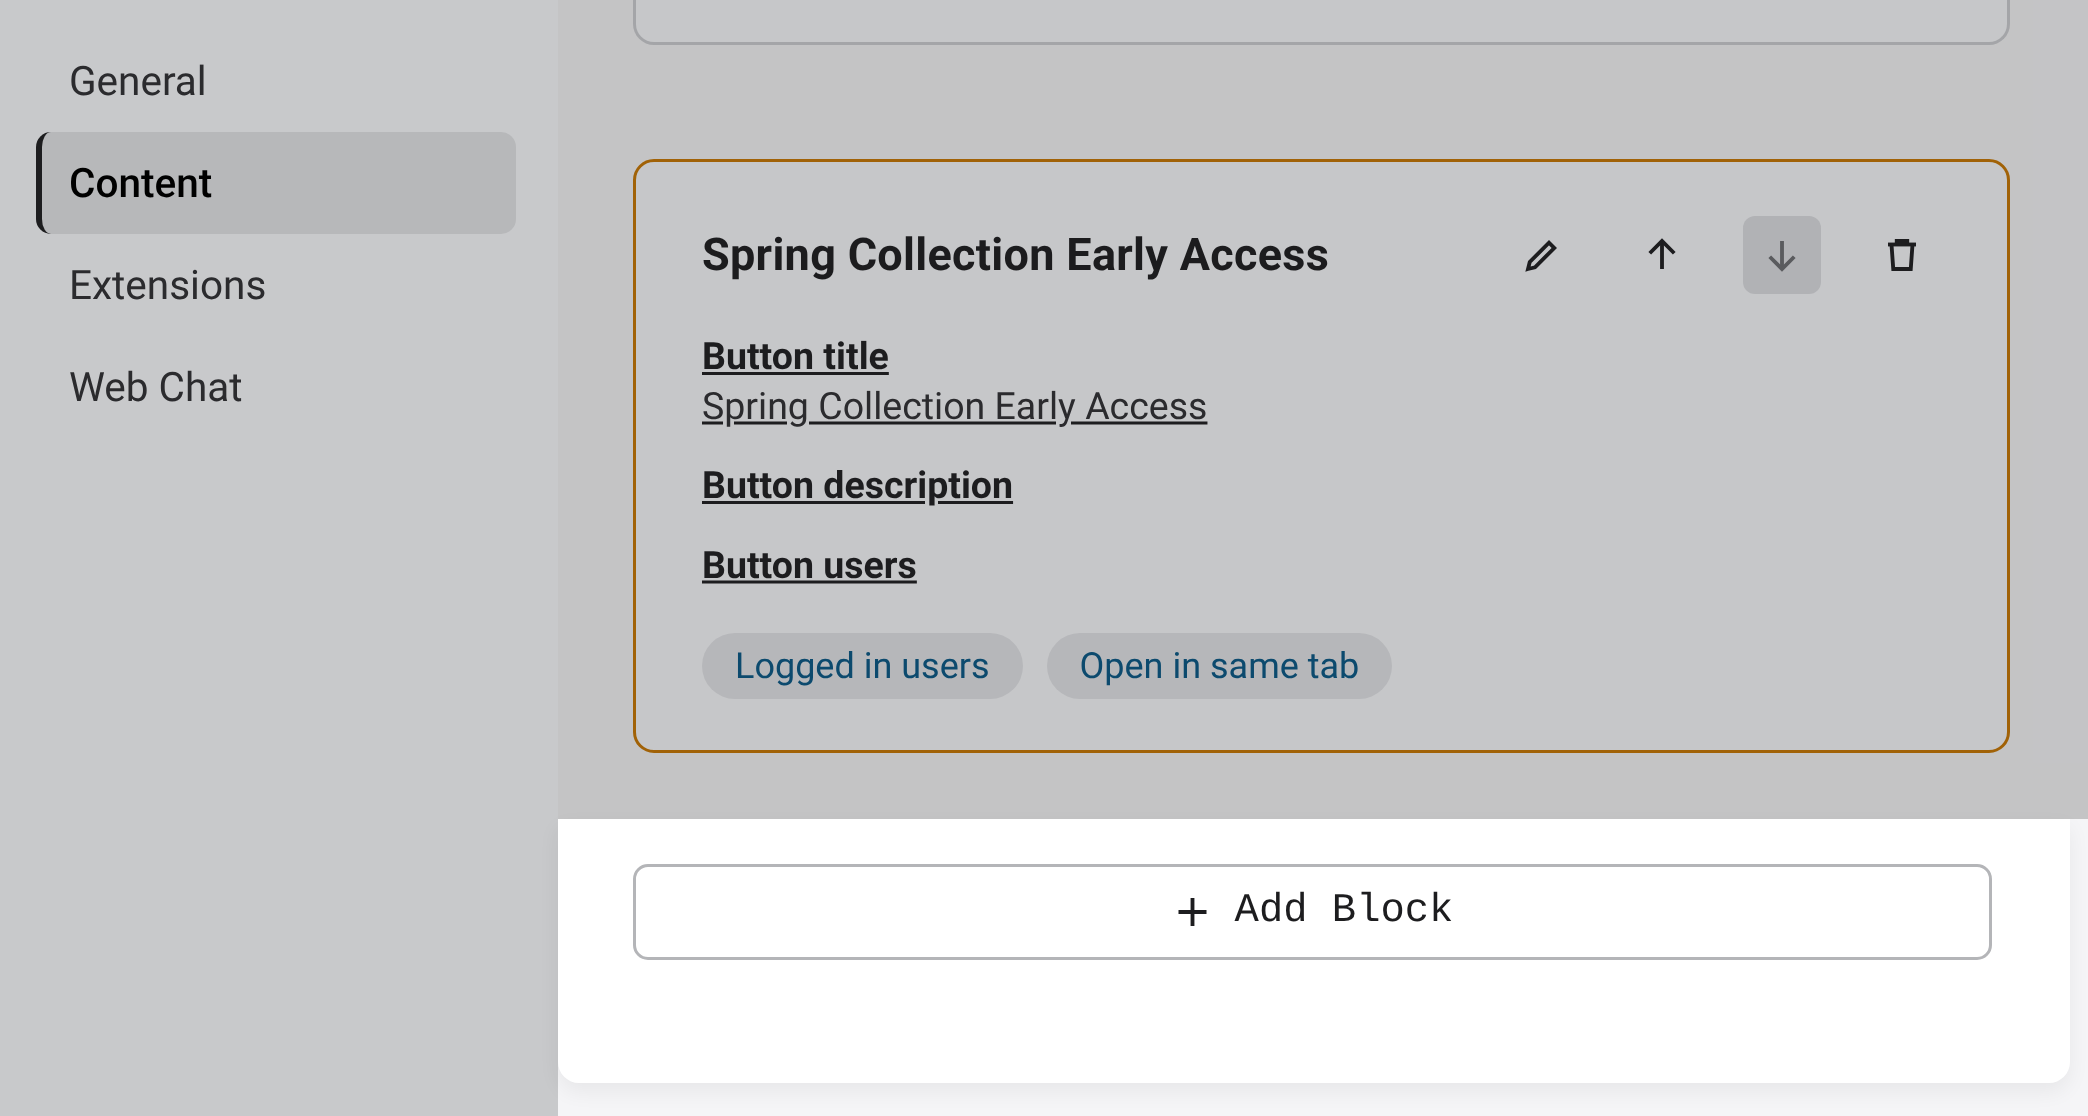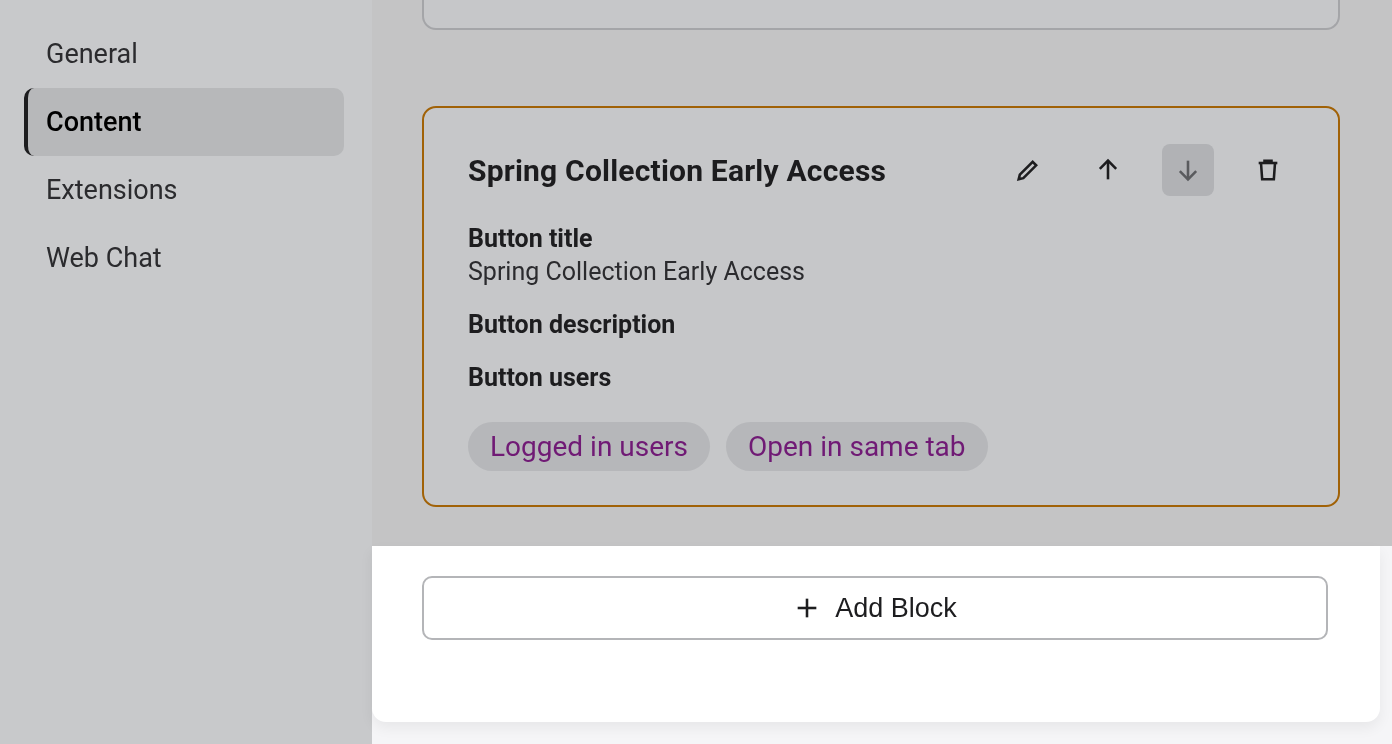--- a/index.html
+++ b/index.html
@@ -26,7 +26,7 @@
   .icon-btn svg { width: 28px; height: 28px; stroke: #1d1d1f; stroke-width: 2.2; fill: none; }
   .icon-btn.active svg { stroke: #5a5b5e; }
 
-  .field { margin-bottom: 24px; }
+  .field { margin-bottom: 24px; text-decoration: underline; }
   .field-label { font-size: 25px; font-weight: 700; color: #1d1d1f; margin-bottom: 4px; }
   .field-value { font-size: 25px; color: #2b2b2e; }
 

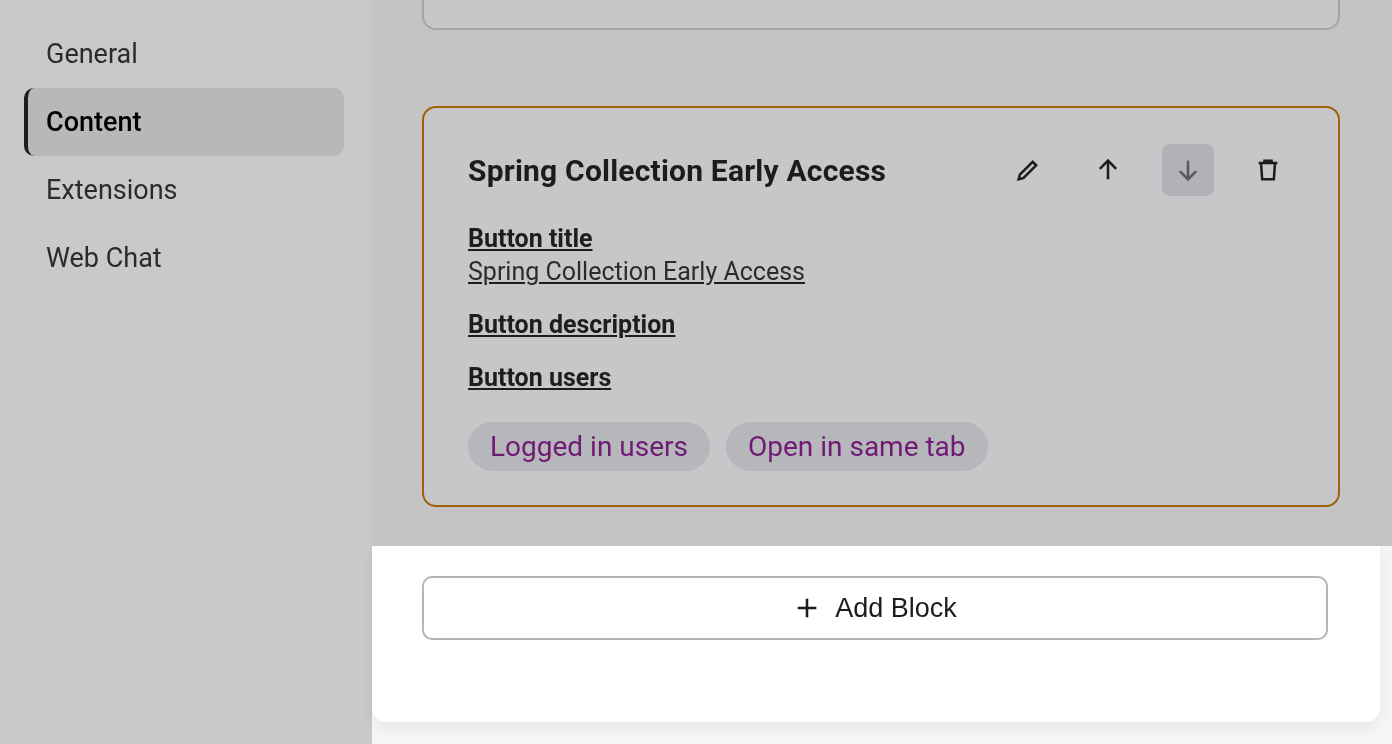--- a/index.html
+++ b/index.html
@@ -31,7 +31,7 @@
   .field-value { font-size: 25px; color: #2b2b2e; }
 
   .tags { display:flex; gap: 16px; margin-top: 30px; }
-  .tag { background: #b6b7ba; color: #701a75; font-size: 28px; padding: 8px 22px; border-radius: 999px; cursor: pointer; }
+  .tag { background: #b6b7ba; color: #0c4a6e; font-size: 24px; padding: 8px 22px; border-radius: 999px; cursor: pointer; }
 
   
   .bottom-panel { background: #ffffff; padding: 30px 52px 82px 50px; border-radius: 0 0 14px 14px; box-shadow: 0 6px 14px rgba(0,0,0,0.06); margin: 0 12px 22px 0; }

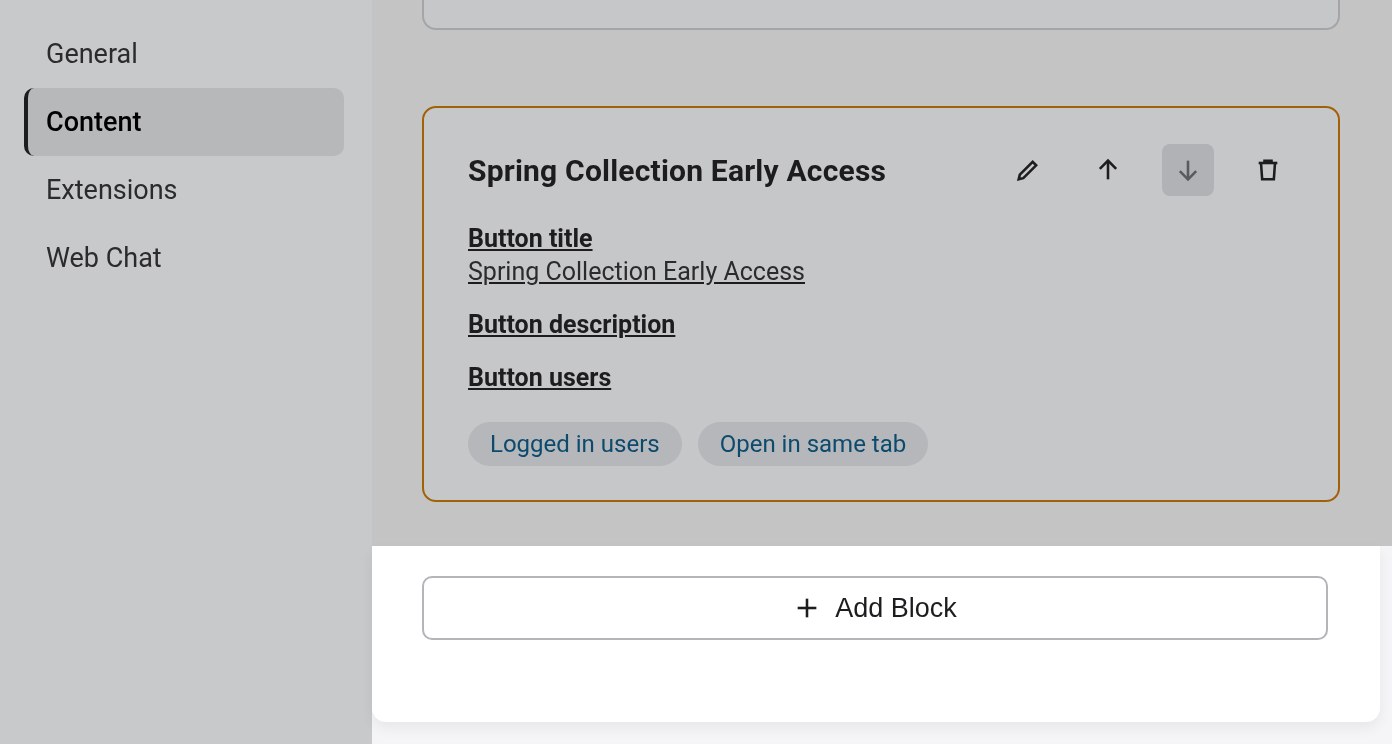--- a/index.html
+++ b/index.html
@@ -35,7 +35,7 @@
 
   
   .bottom-panel { background: #ffffff; padding: 30px 52px 82px 50px; border-radius: 0 0 14px 14px; box-shadow: 0 6px 14px rgba(0,0,0,0.06); margin: 0 12px 22px 0; }
-  .add-block-btn { width: 100%; height: 64px; border: 2px solid #b4b5b8; border-radius: 10px; background: #ffffff; display:flex; align-items:center; justify-content:center; gap: 14px; font-size: 27px; color: #1d1d1f; cursor: pointer; }
+  .add-block-btn { width: 100%; height: 64px; border: 2px solid #b4b5b8; border-radius: 10px; background: #ffffff; display:flex; align-items:center; justify-content:center; gap: 14px; font-size: 27px; color: #1d1d1f; cursor: pointer; font-family: Liberation Mono, monospace; }
   .add-block-btn svg { width: 28px; height: 28px; stroke: #1d1d1f; stroke-width: 2.2; fill: none; }
 </style>
 </head>

